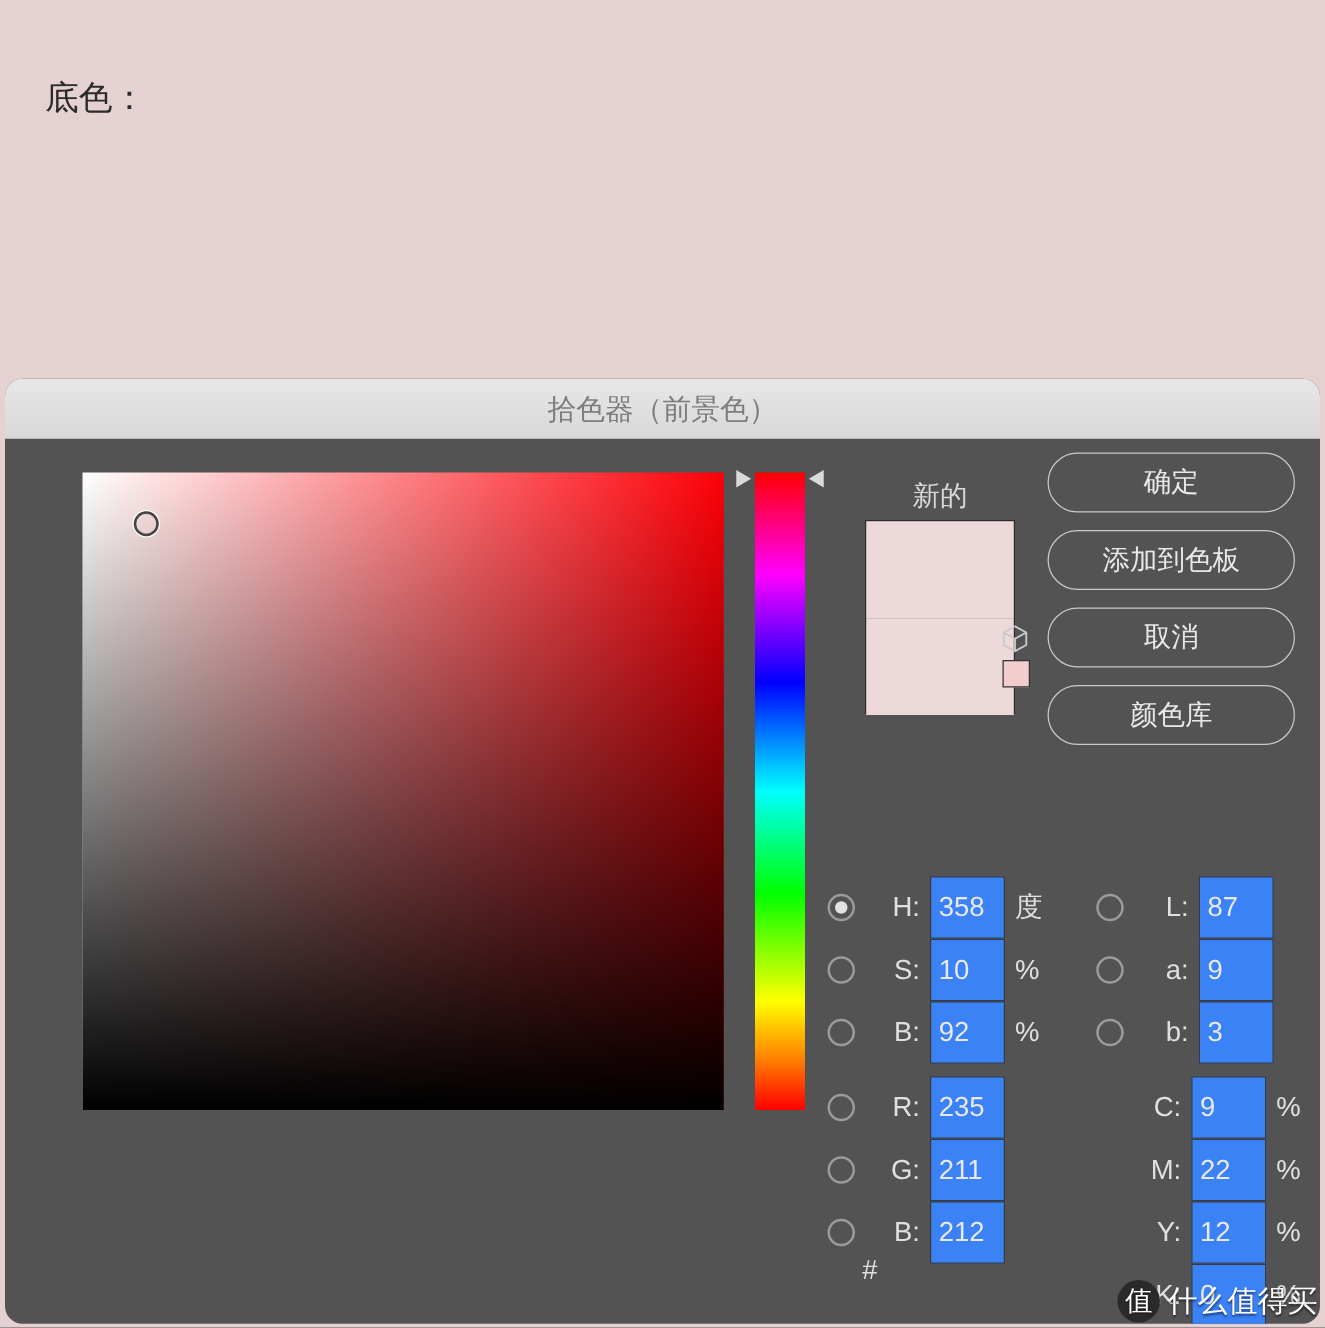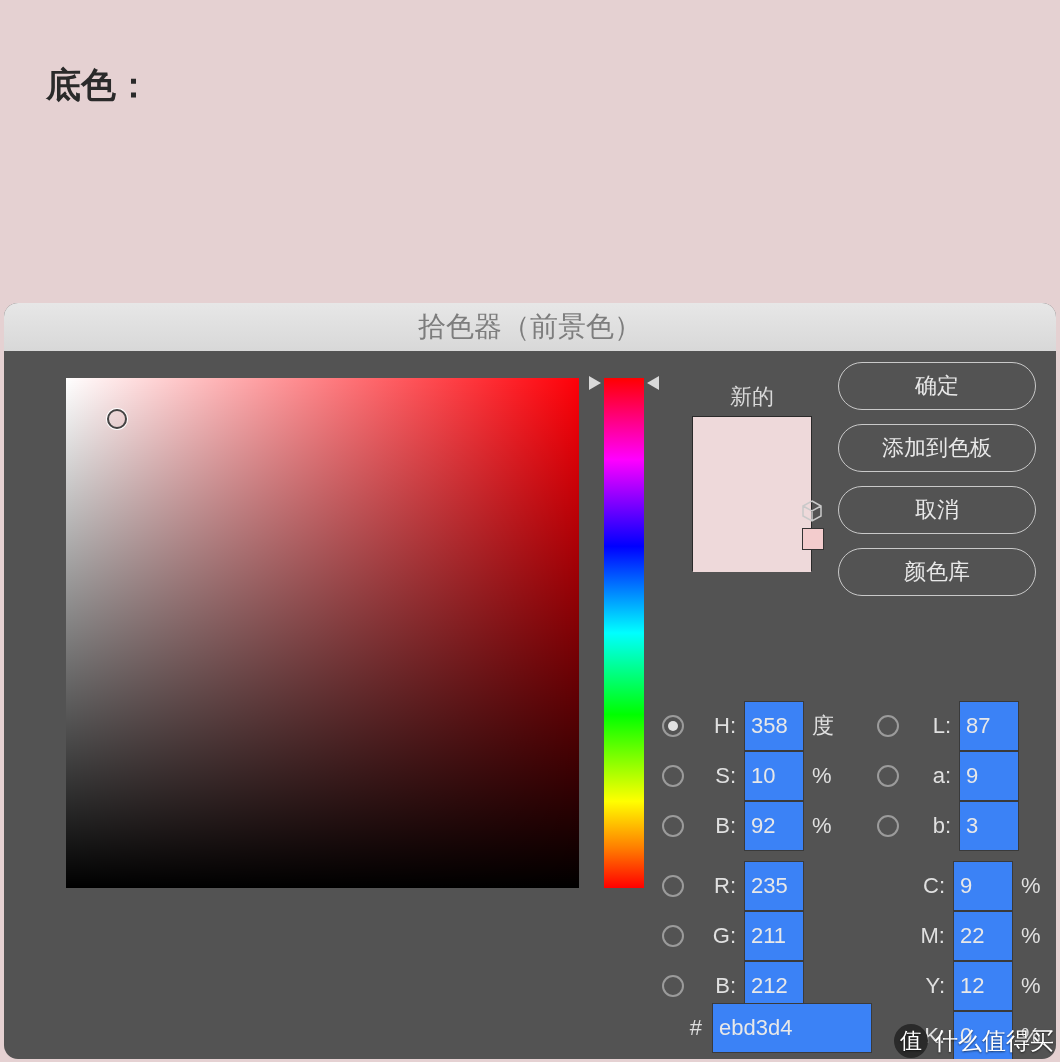--- a/index.html
+++ b/index.html
@@ -13,11 +13,11 @@
   .bg-text {
     position: absolute;
     top: 60px;
-    left: 46px;
-    font-size: 35px;
+    left: 36px;
+    font-size: 27px;
     line-height: 1.4;
     color: #2a2a2a;
-    font-weight: 700;
+    font-weight: 400;
   }
   .picker-window {
     position: absolute;

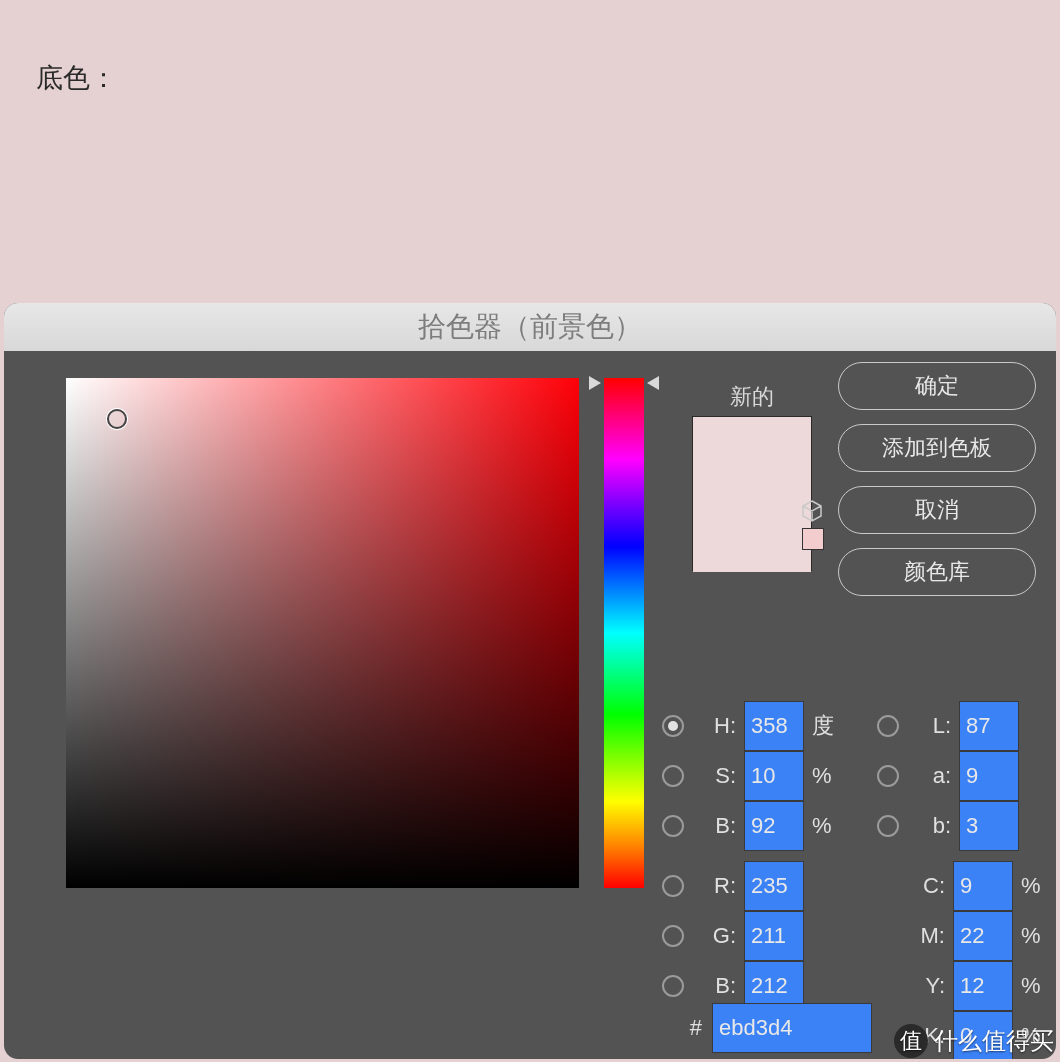--- a/index.html
+++ b/index.html
@@ -35,7 +35,7 @@
     display: flex;
     align-items: center;
     justify-content: center;
-    font-size: 28px;
+    font-size: 23px;
     color: #7d7d7d;
     font-weight: 500;
   }

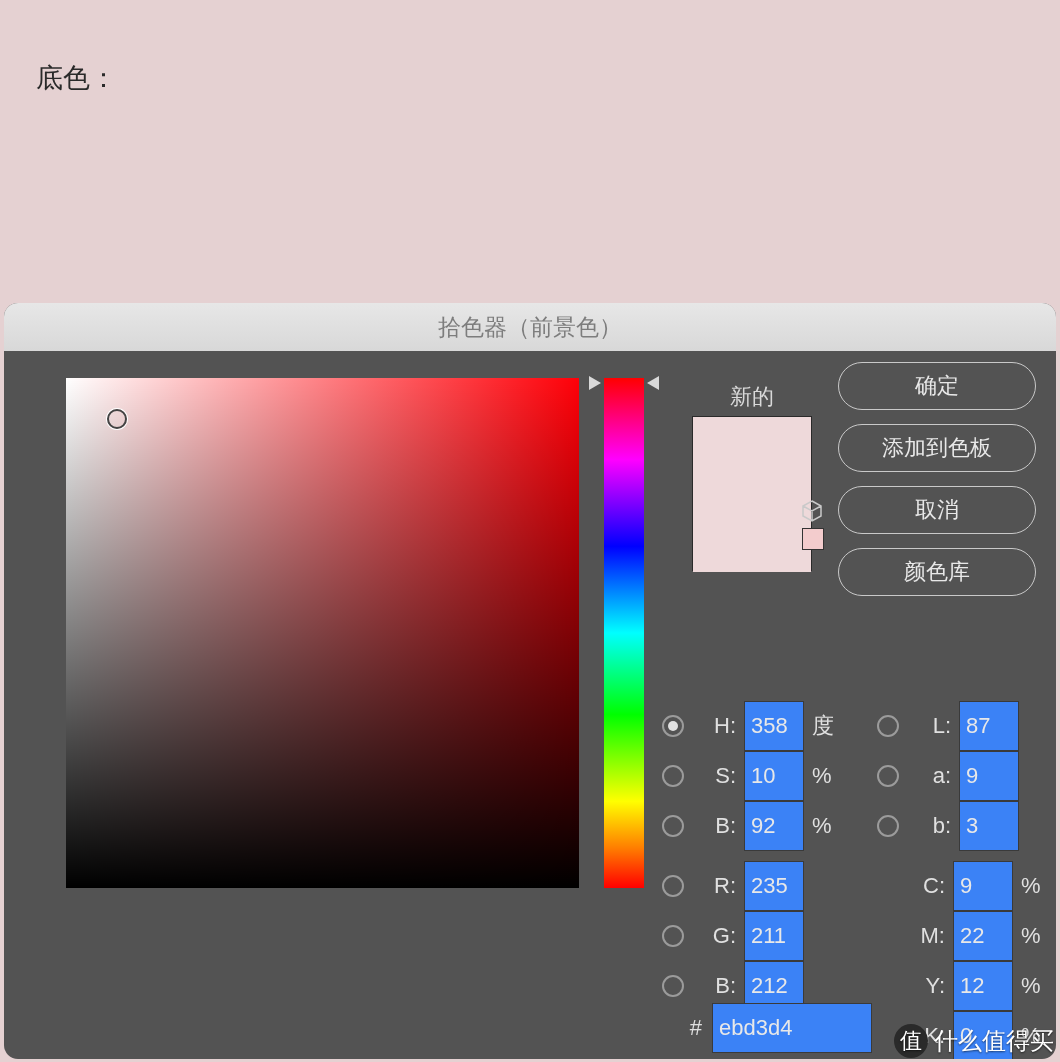--- a/index.html
+++ b/index.html
@@ -293,7 +293,6 @@
 
     <div class="hex-row">
       <span class="hex-hash">#</span>
-      <input class="finput wide" value="ebd3d4" style="">
     </div>
 
   </div>

